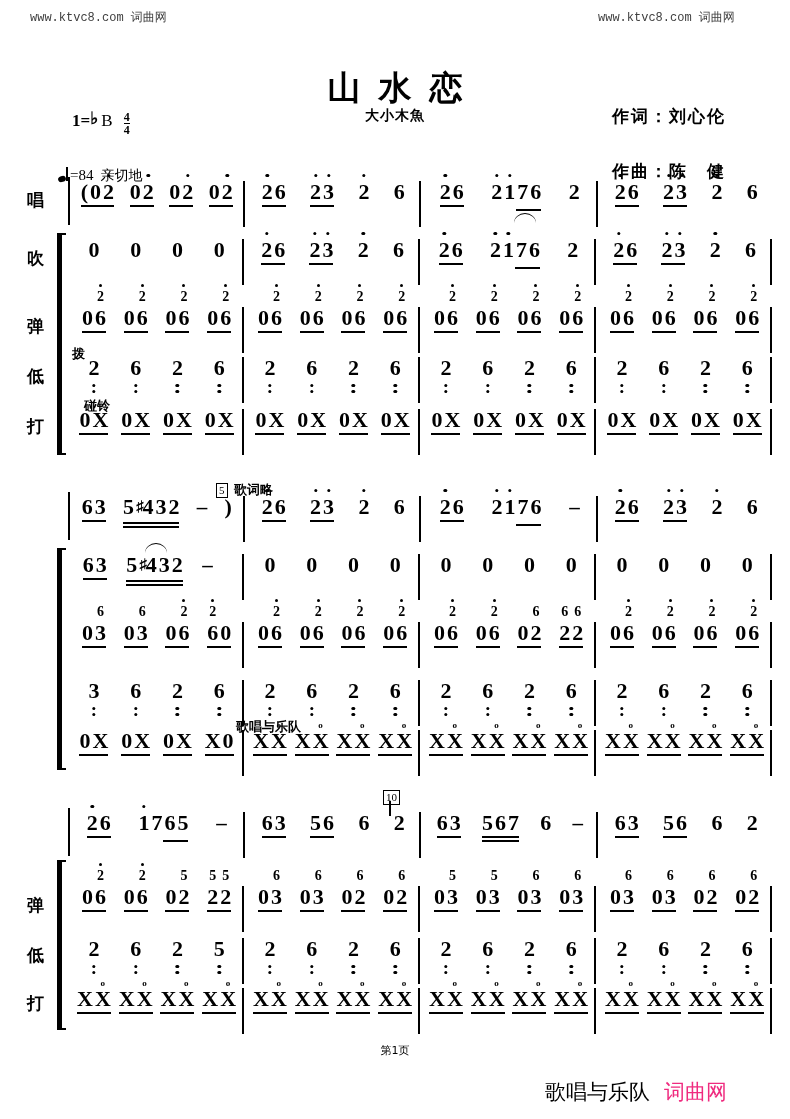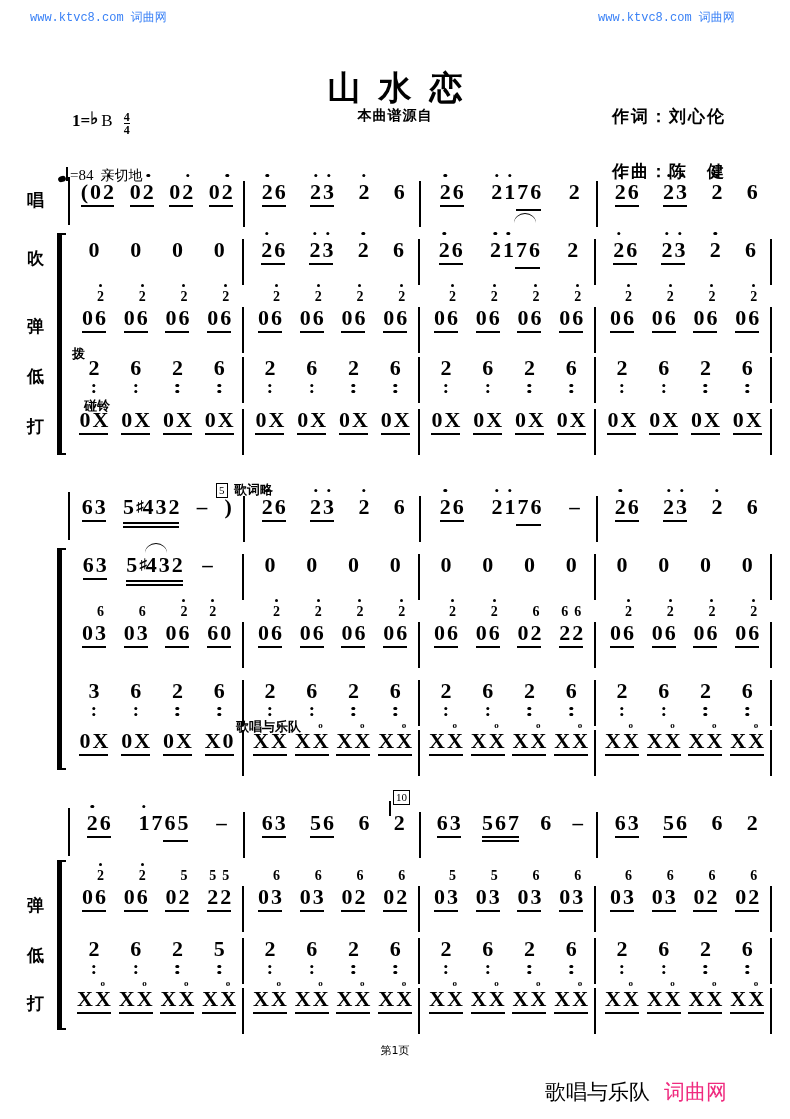--- a/index.html
+++ b/index.html
@@ -22,7 +22,7 @@
     top: 9px;
     font-family: "Liberation Mono", "DejaVu Sans Mono", monospace;
     font-size: 12px;
-    color: #3b82f6;
+    color: #404040;
     white-space: nowrap;
     letter-spacing: 0px;
   }

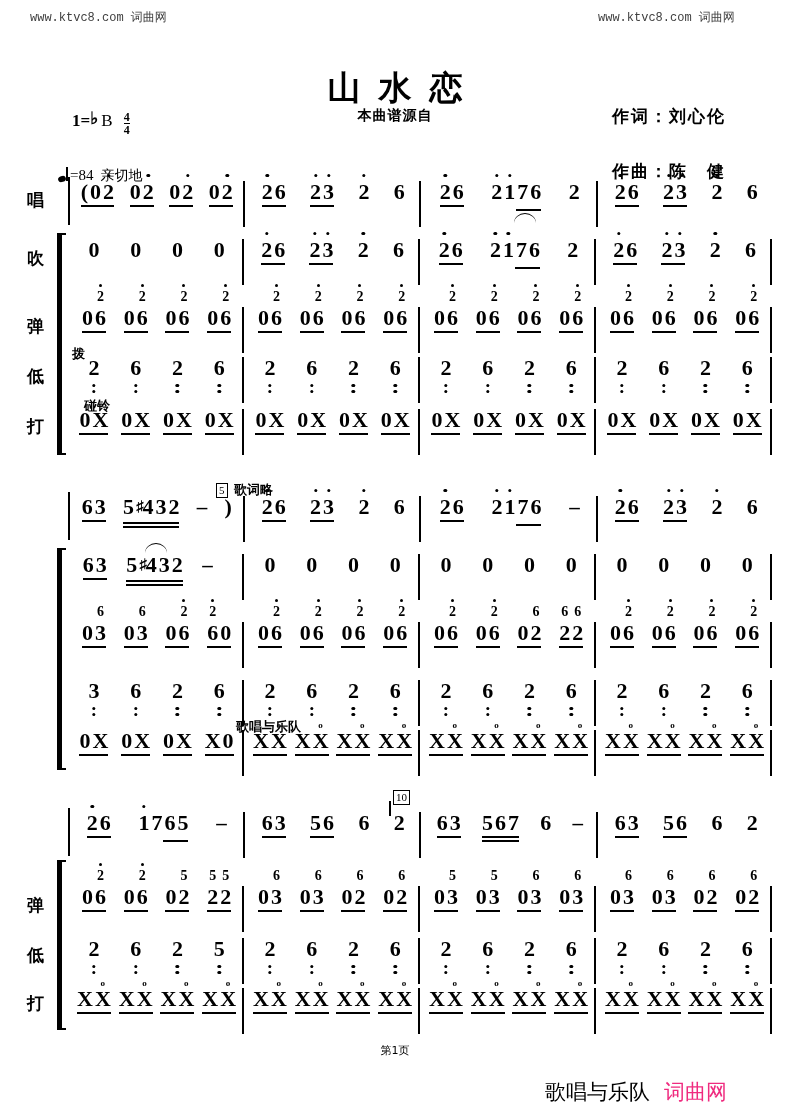--- a/index.html
+++ b/index.html
@@ -314,7 +314,7 @@
 <div class="wm wm-right">www.ktvc8.com 词曲网</div>
 
 <div class="title">山水恋</div>
-<div class="subtitle">本曲谱源自</div>
+<div class="subtitle">大小木魚</div>
 <div class="credit credit-1">作词：刘心伦</div>
 <div class="credit credit-2">作曲：陈　健</div>
 

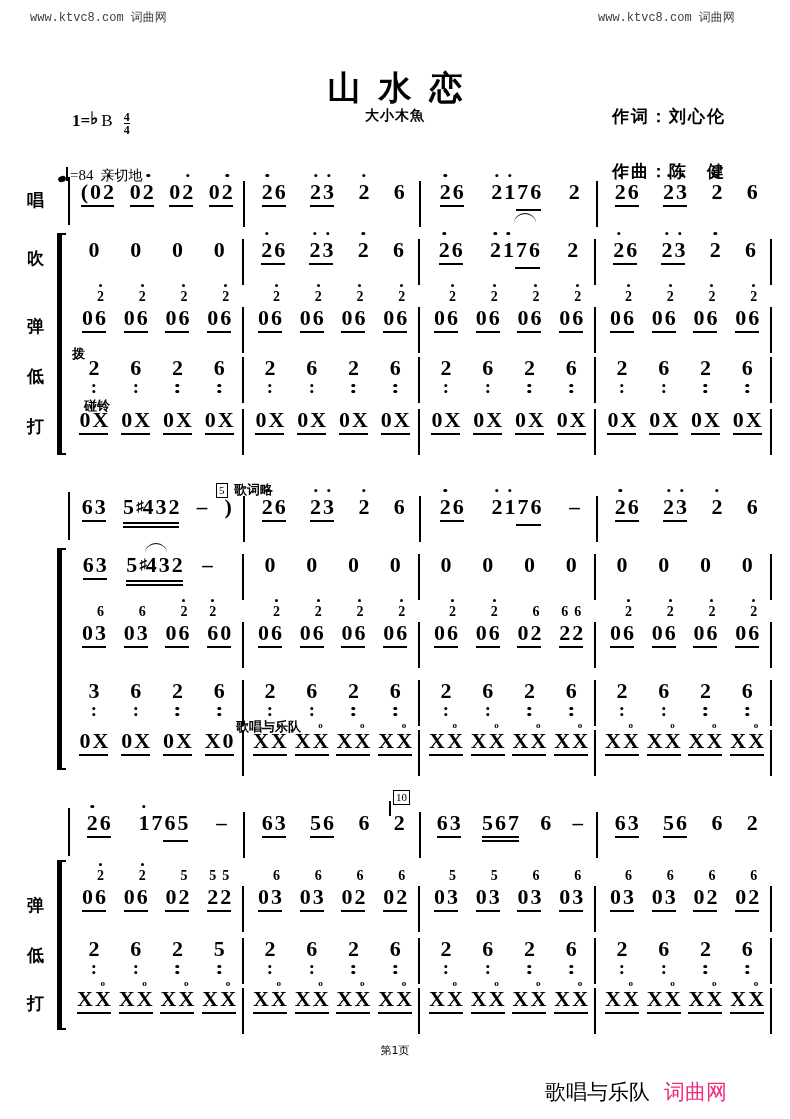--- a/index.html
+++ b/index.html
@@ -1124,7 +1124,7 @@
   <div class="brace" style="top:48px; height:170px;"></div>
   <div class="sysline" style="top:-4px; height:48px;"></div>
 
-  <div class="mnum" style="top:-22px; left:393px;">10</div>
+  <div class="mnum" style="top:-22px; left:383px;">10</div>
   <div style="position:absolute;left:389px;top:-11px;width:1.6px;height:15px;background:#000;"></div>
 
   <div class="row" style="top:0px;">

